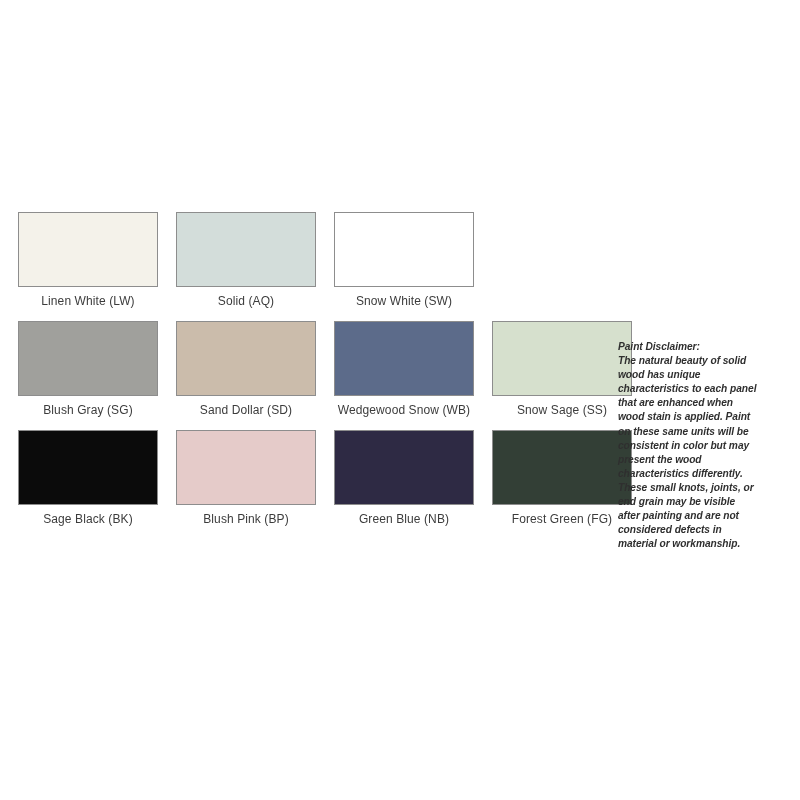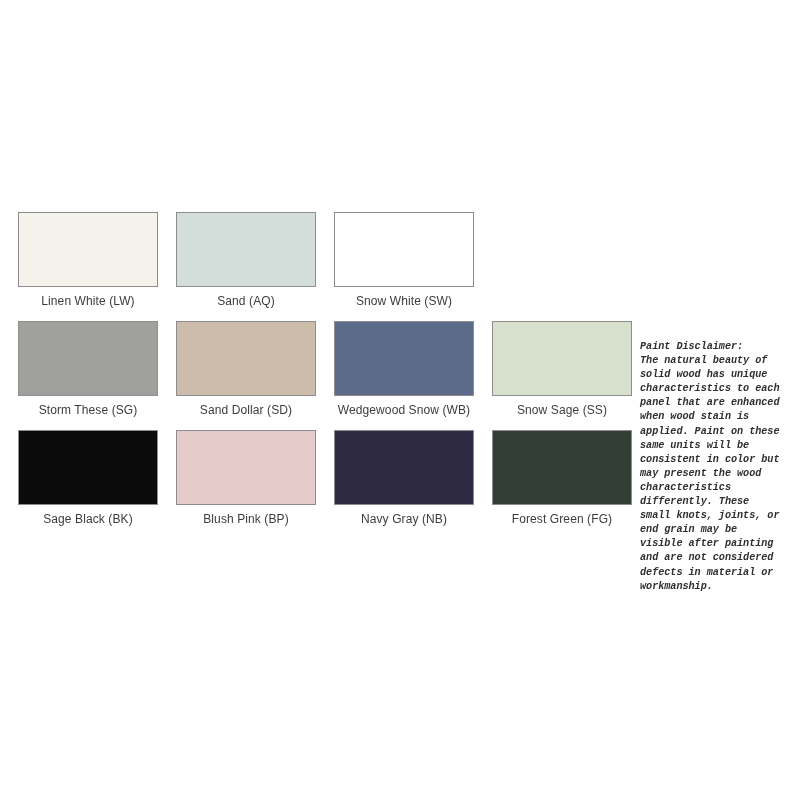--- a/index.html
+++ b/index.html
@@ -103,7 +103,7 @@
       </div>
       <div class="swatch-cell">
         <div class="swatch-chip" style="background:#D3DDDA;"></div>
-        <div class="swatch-label">Sand (AQ)</div>
+        <div class="swatch-label">Solid (AQ)</div>
       </div>
       <div class="swatch-cell">
         <div class="swatch-chip" style="background:#FFFFFF;"></div>

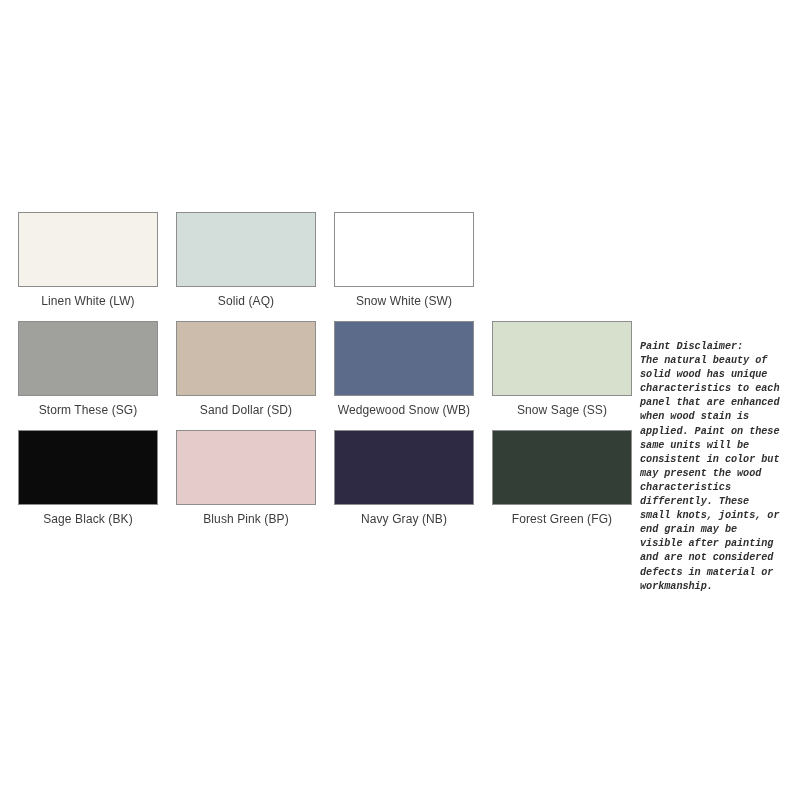--- a/index.html
+++ b/index.html
@@ -69,7 +69,7 @@
   
   .disclaimer {
     position: absolute;
-    left: 640px;
+    left: 618px;
     top: 340px;
     width: 140px;
     font-size: 10.2px;
@@ -78,7 +78,6 @@
     font-weight: bold;
     color: #2f2f2f;
     letter-spacing: -0.05px;
-    font-family: Liberation Mono, monospace;
   }
   .disclaimer-title {
     display: block;

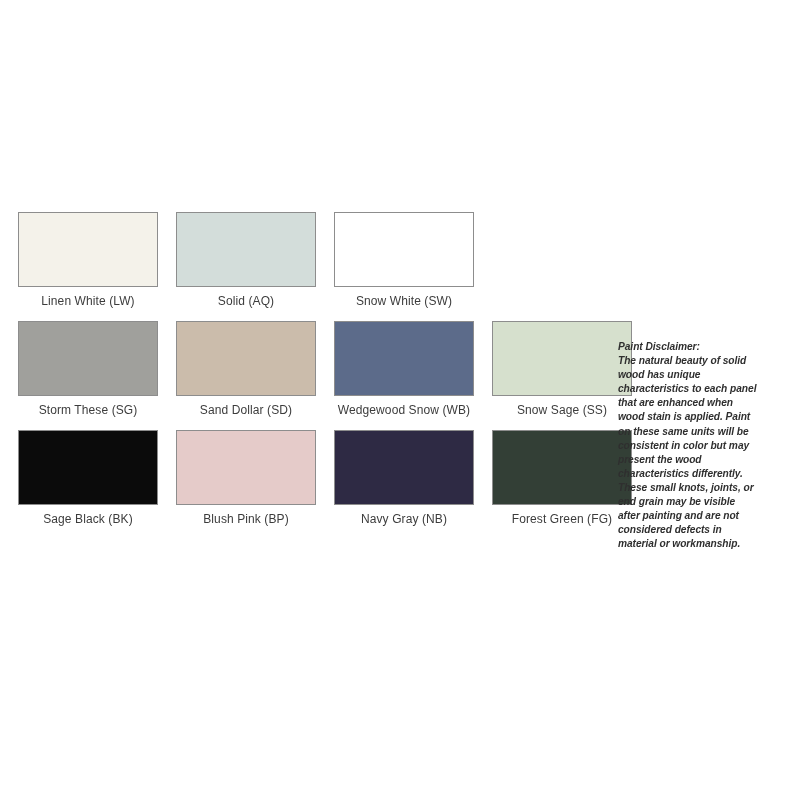--- a/index.html
+++ b/index.html
@@ -113,7 +113,7 @@
     <div class="swatch-row">
       <div class="swatch-cell">
         <div class="swatch-chip" style="background:#A0A09C;"></div>
-        <div class="swatch-label">Storm These (SG)</div>
+        <div class="swatch-label">Blush Gray (SG)</div>
       </div>
       <div class="swatch-cell">
         <div class="swatch-chip" style="background:#CBBCAB;"></div>

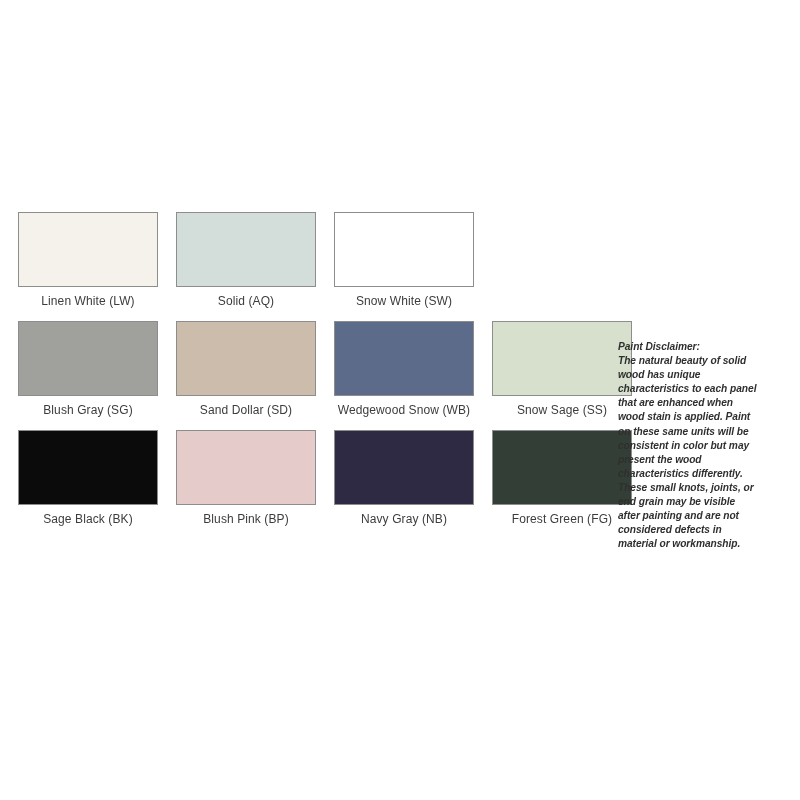--- a/index.html
+++ b/index.html
@@ -141,7 +141,7 @@
       </div>
       <div class="swatch-cell">
         <div class="swatch-chip" style="background:#2E2A44;"></div>
-        <div class="swatch-label">Navy Gray (NB)</div>
+        <div class="swatch-label">Green Blue (NB)</div>
       </div>
       <div class="swatch-cell">
         <div class="swatch-chip" style="background:#333F36;"></div>

